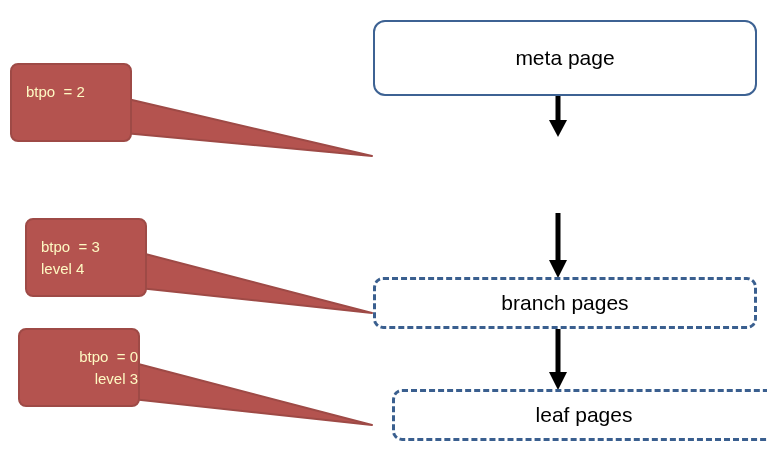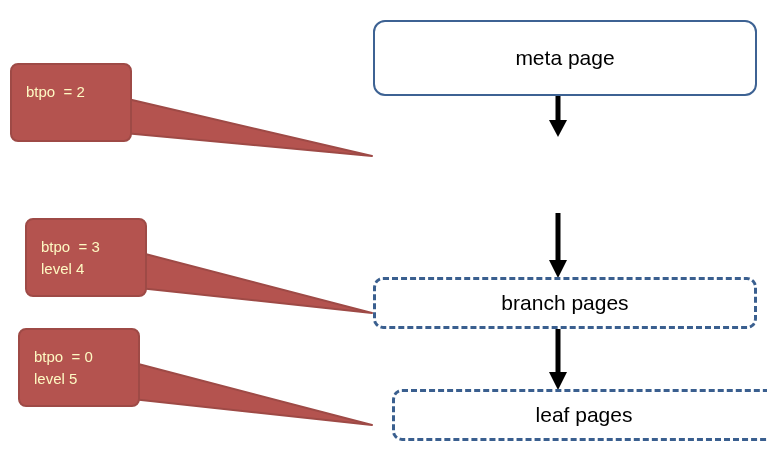--- a/index.html
+++ b/index.html
@@ -80,7 +80,7 @@
     <span class="ln">level 4</span>
   </div>
 
-  <div class="callout" id="callout-2" style="left: 18px; top: 320px; width: 122px; height: 79px;">
+  <div class="callout" id="callout-2" style="left: 18px; top: 320px; width: 122px; height: 79px; text-align: right;">
     <span class="ln">btpo  = 0</span>
     <span class="ln">level 5</span>
   </div>

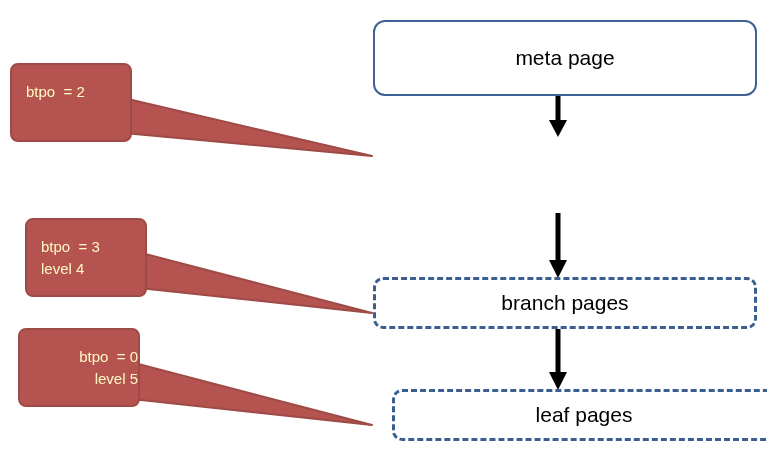--- a/index.html
+++ b/index.html
@@ -82,7 +82,7 @@
 
   <div class="callout" id="callout-2" style="left: 18px; top: 320px; width: 122px; height: 79px; text-align: right;">
     <span class="ln">btpo  = 0</span>
-    <span class="ln">level 5</span>
+    <span class="ln">level 3</span>
   </div>
 
 </div>

